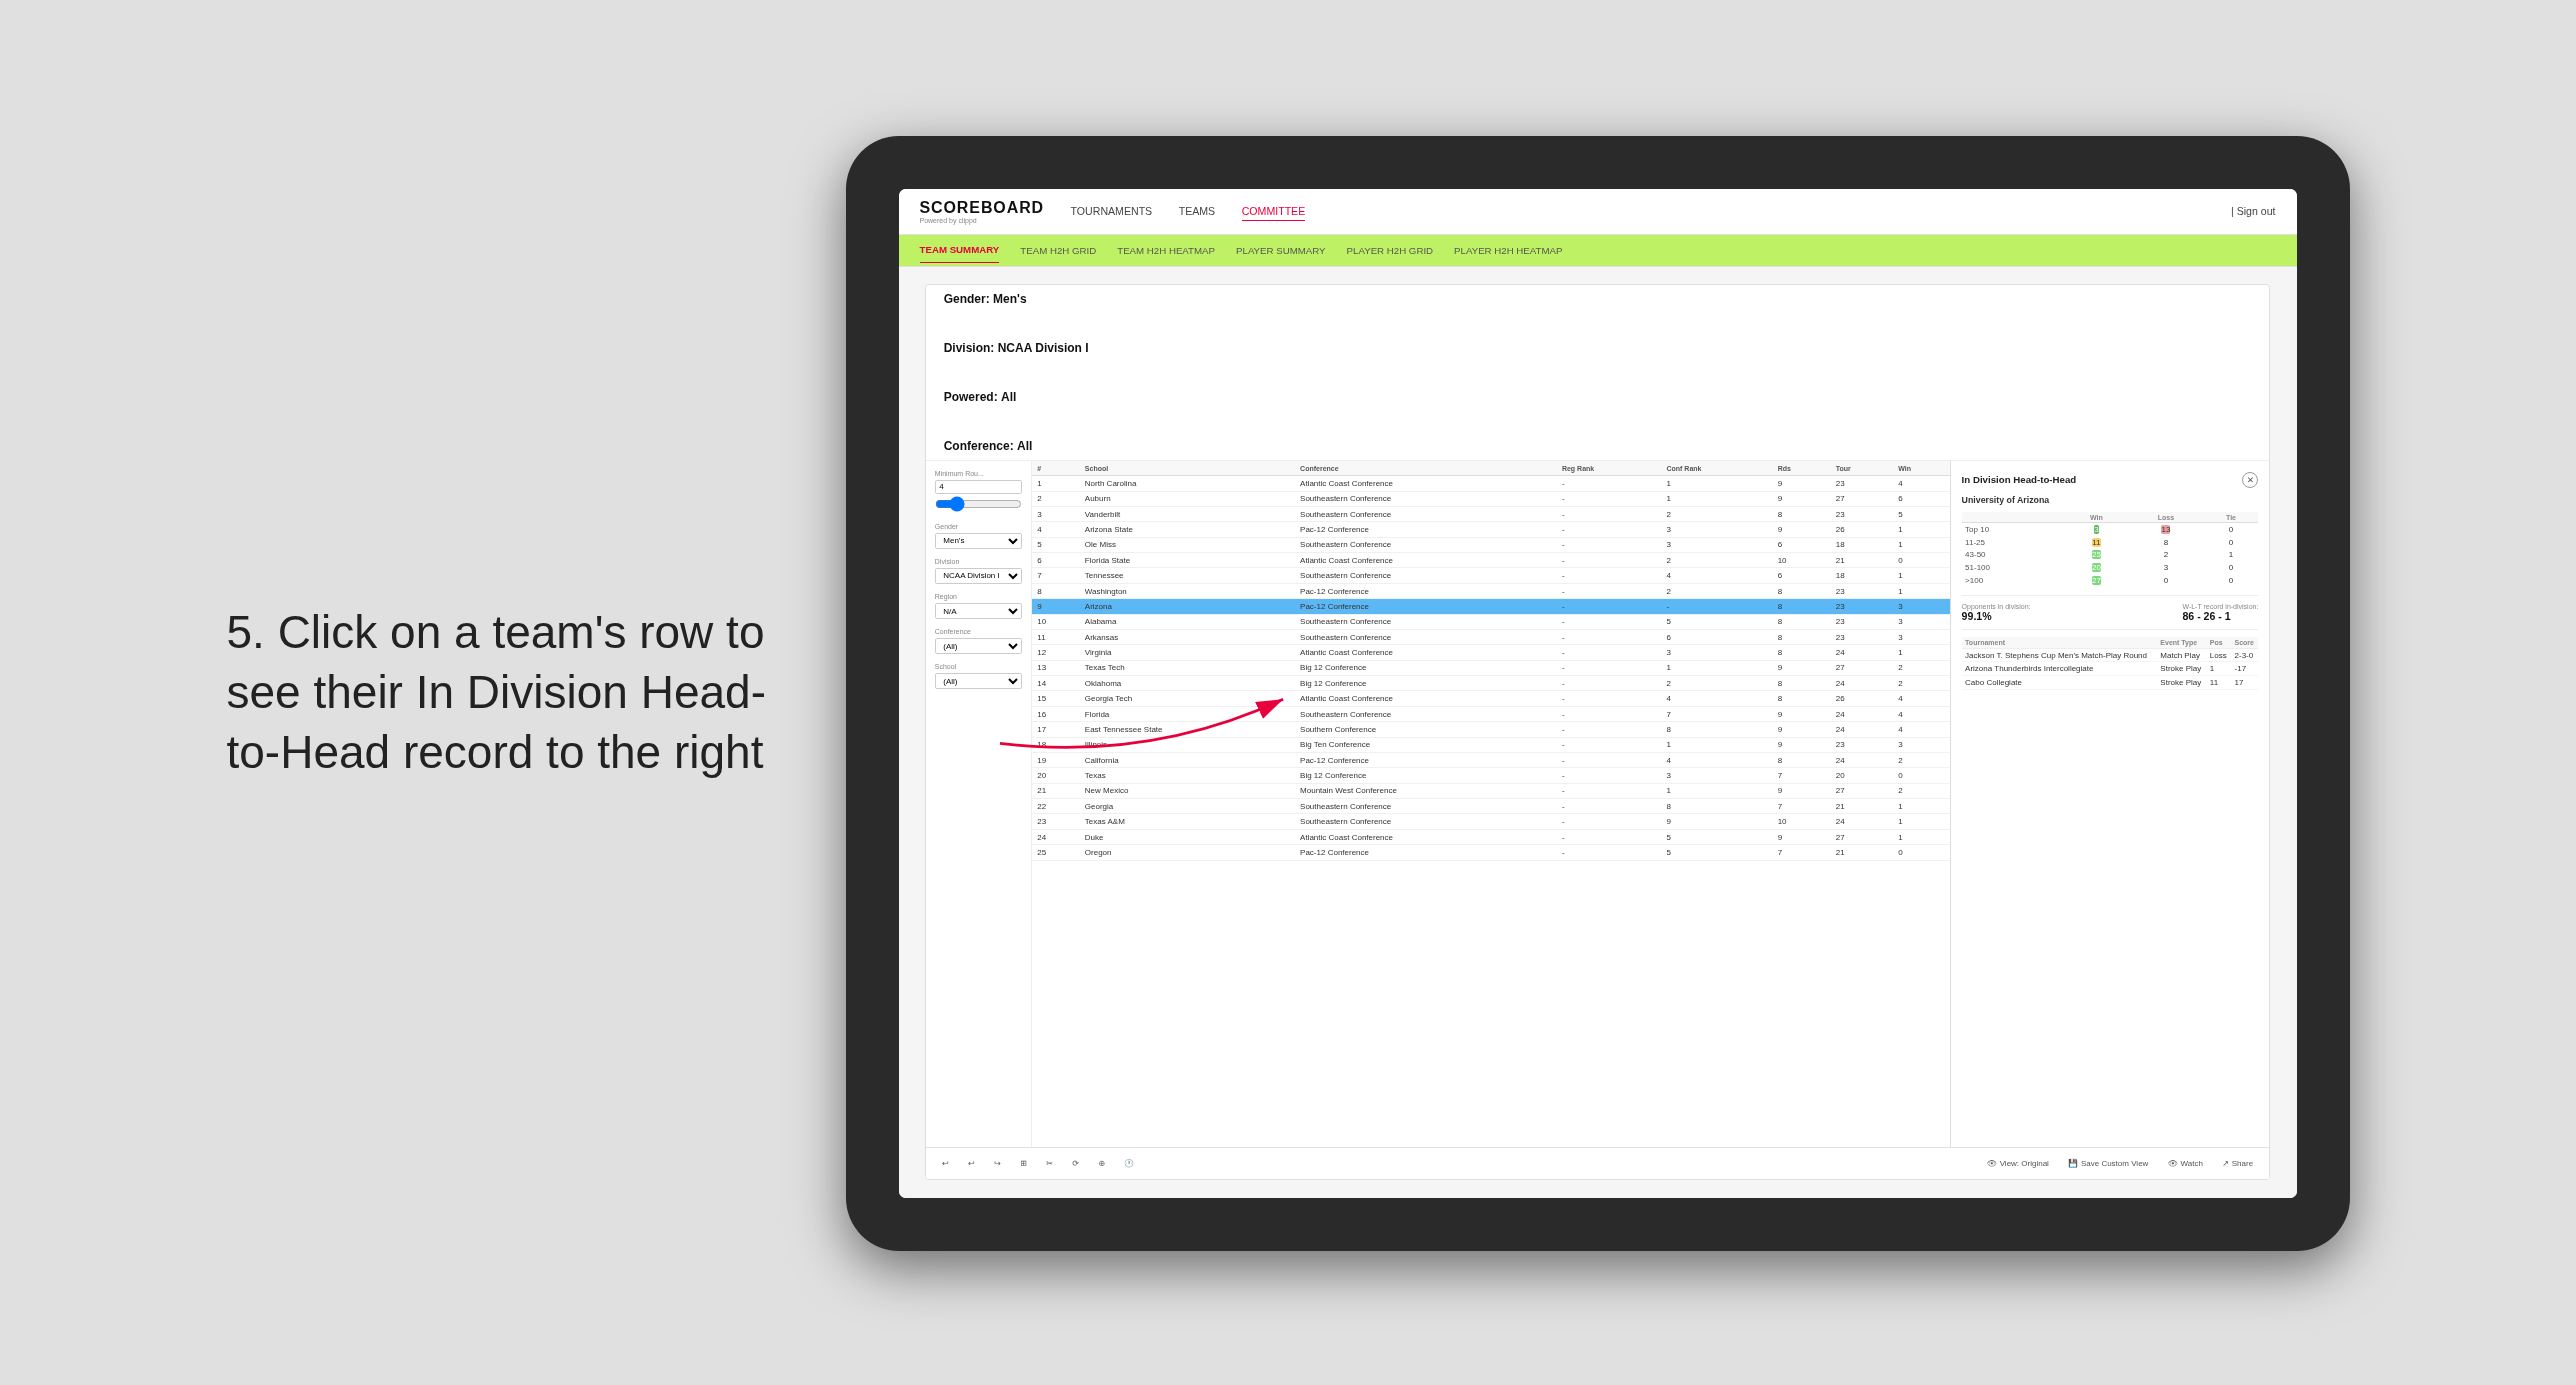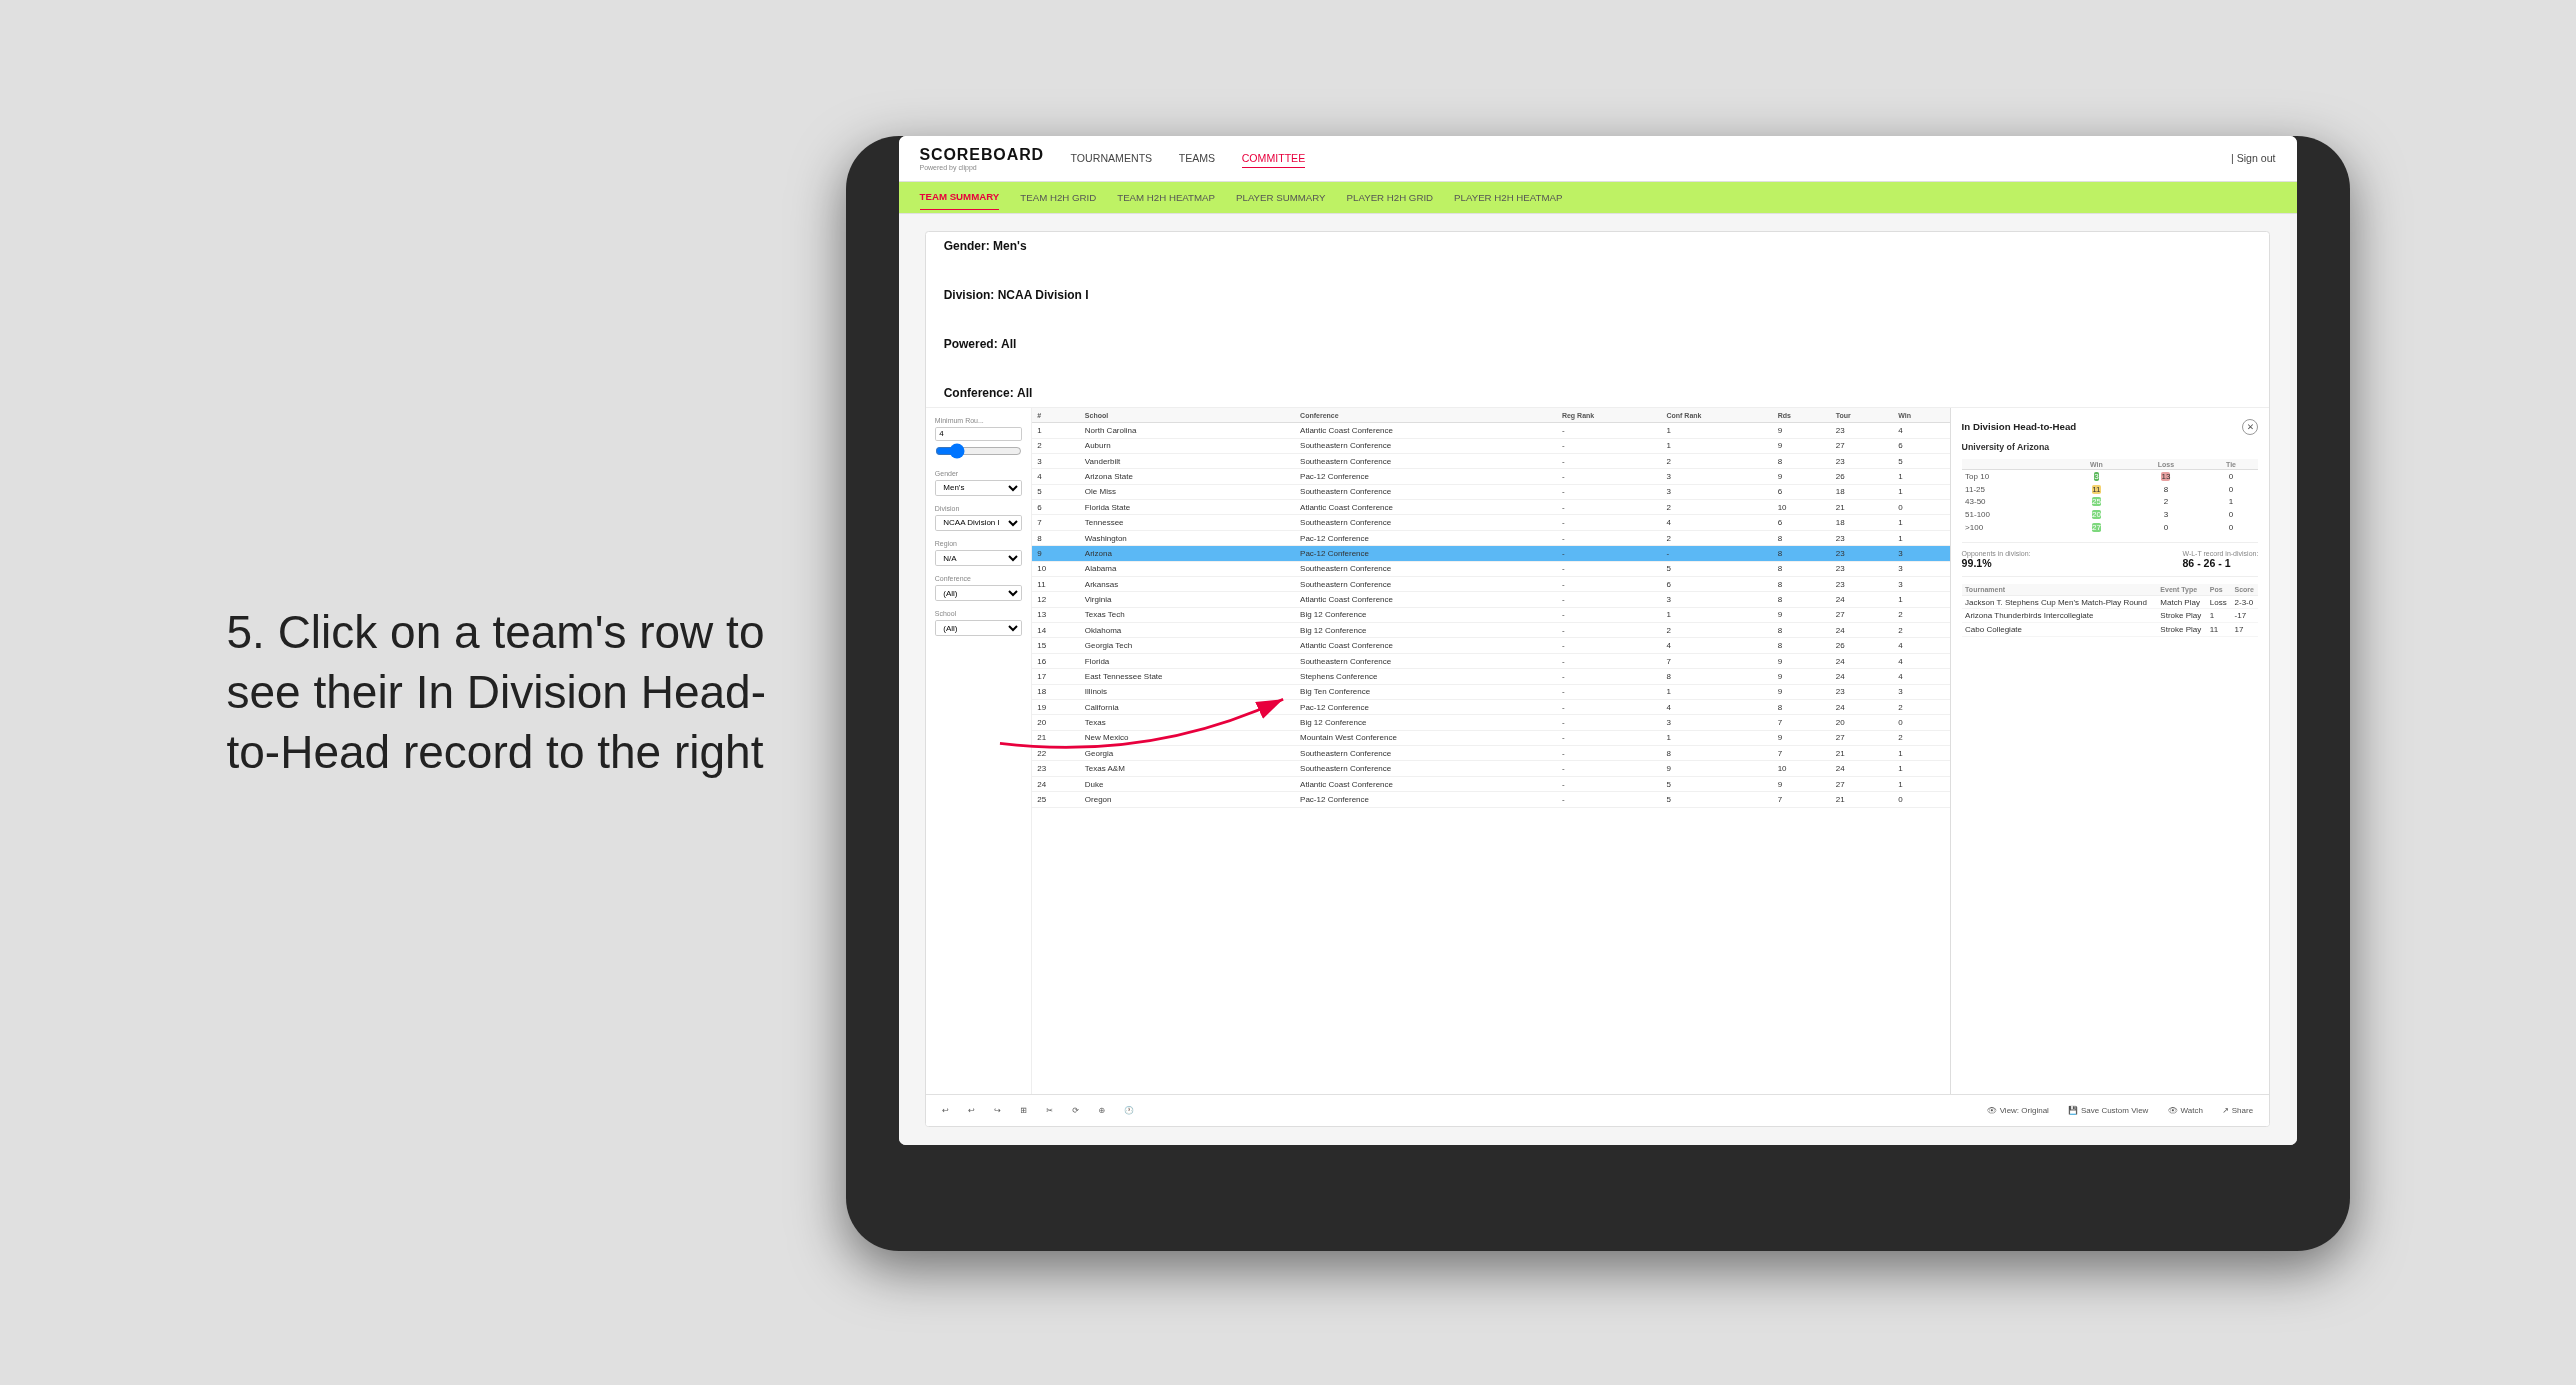--- a/index.html
+++ b/index.html
@@ -30,7 +30,7 @@
       border-radius: 53px;
       position: relative;
       display: flex;
-      align-items: flex-start;
+      align-items: center;
       justify-content: center;
       box-shadow: 0 17.7px 53px rgba(0,0,0,0.5);
     }

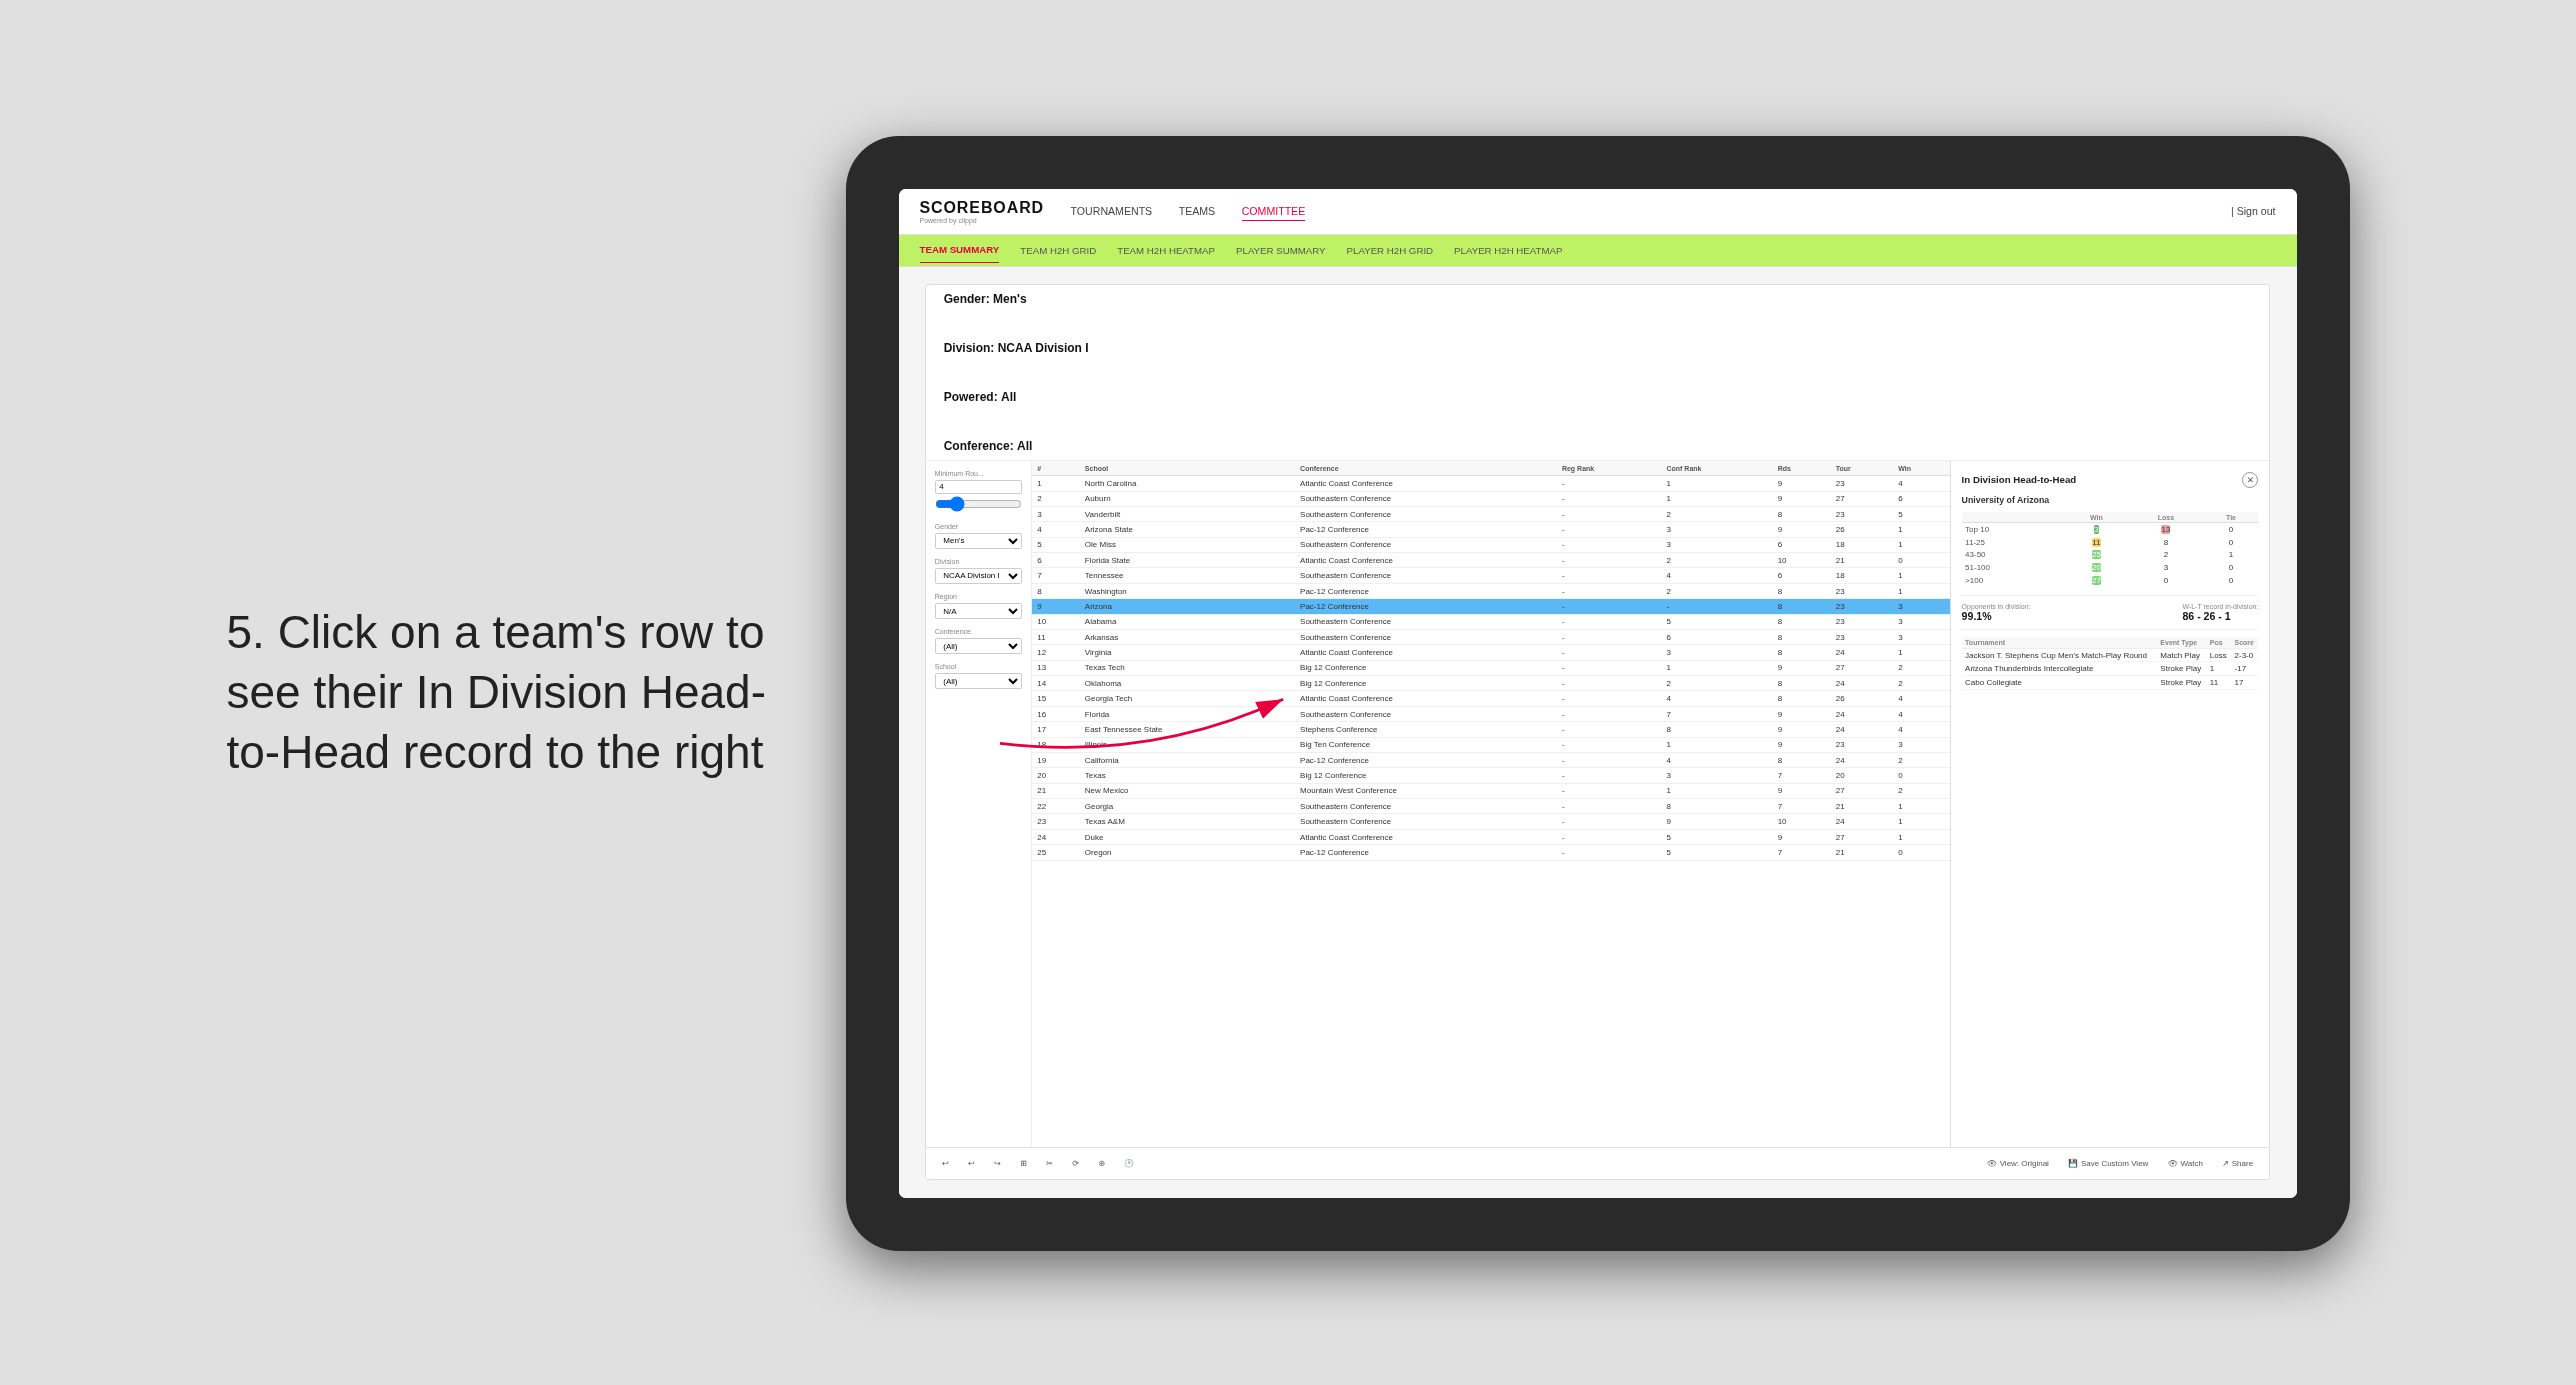--- a/index.html
+++ b/index.html
@@ -654,7 +654,7 @@
                         <tr>
     <td>17</td>
     <td>East Tennessee State</td>
-    <td>Stephens Conference</td>
+    <td>Southern Conference</td>
     <td>-</td>
     <td>8</td>
     <td>9</td>

